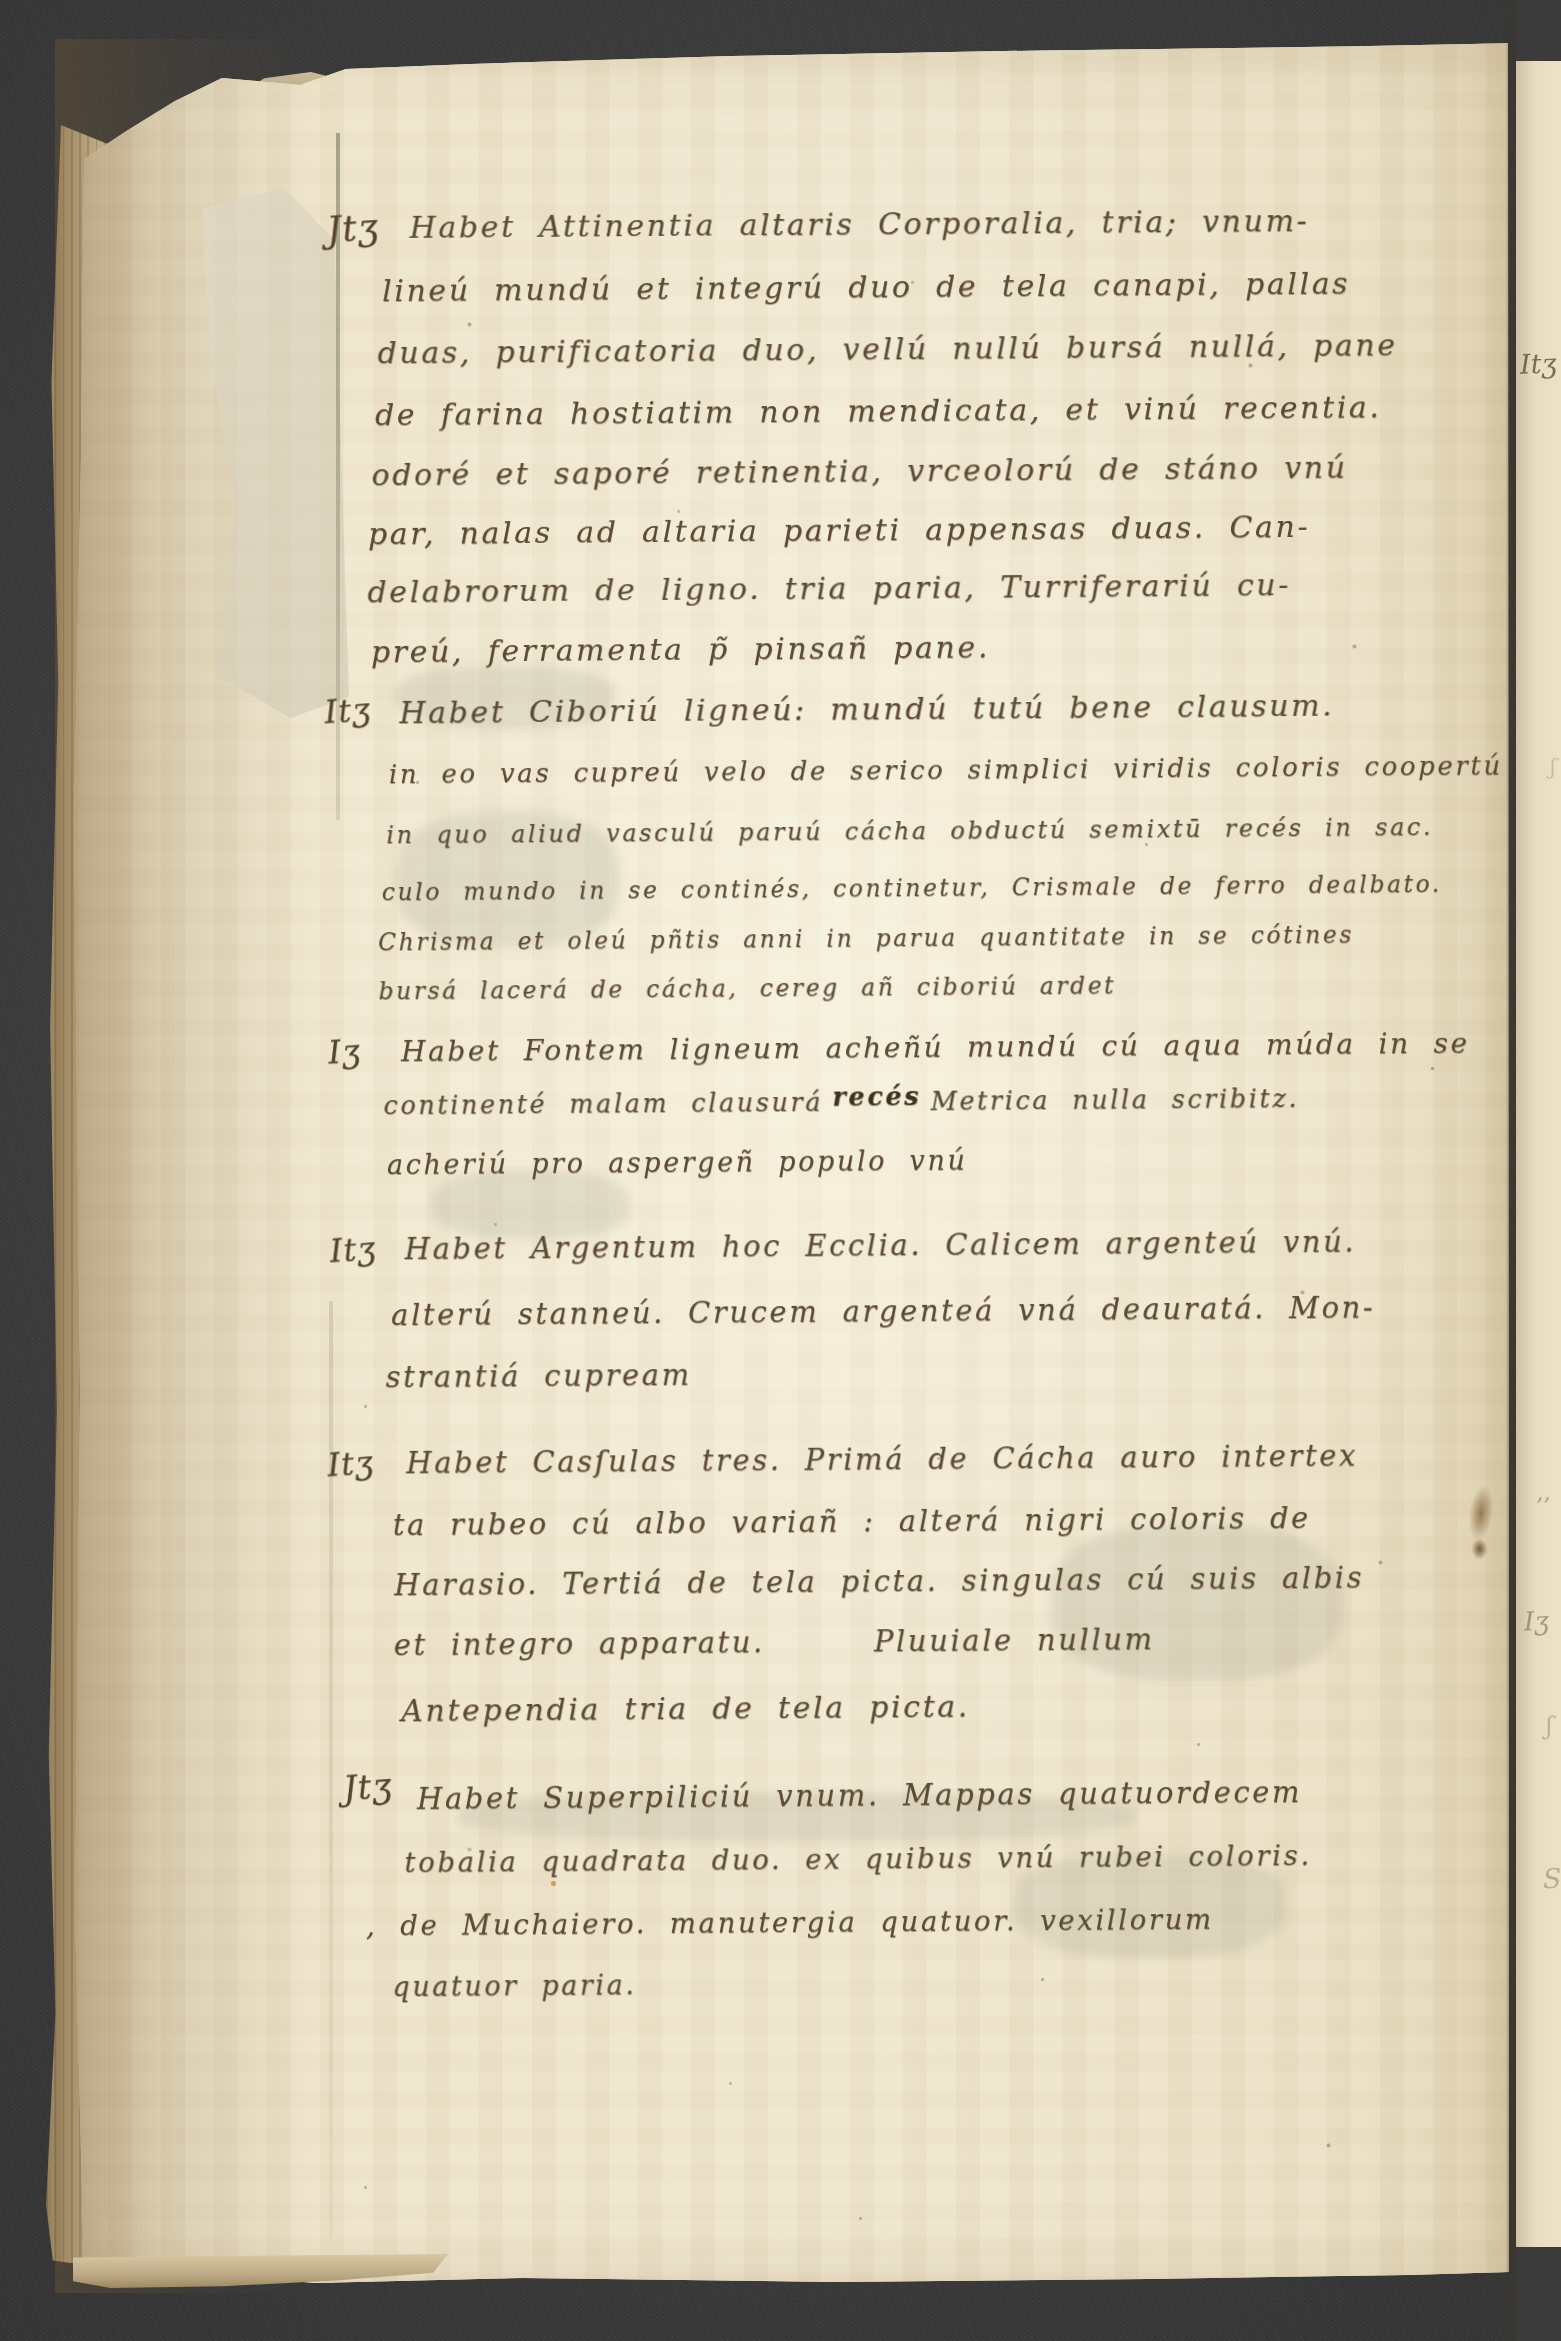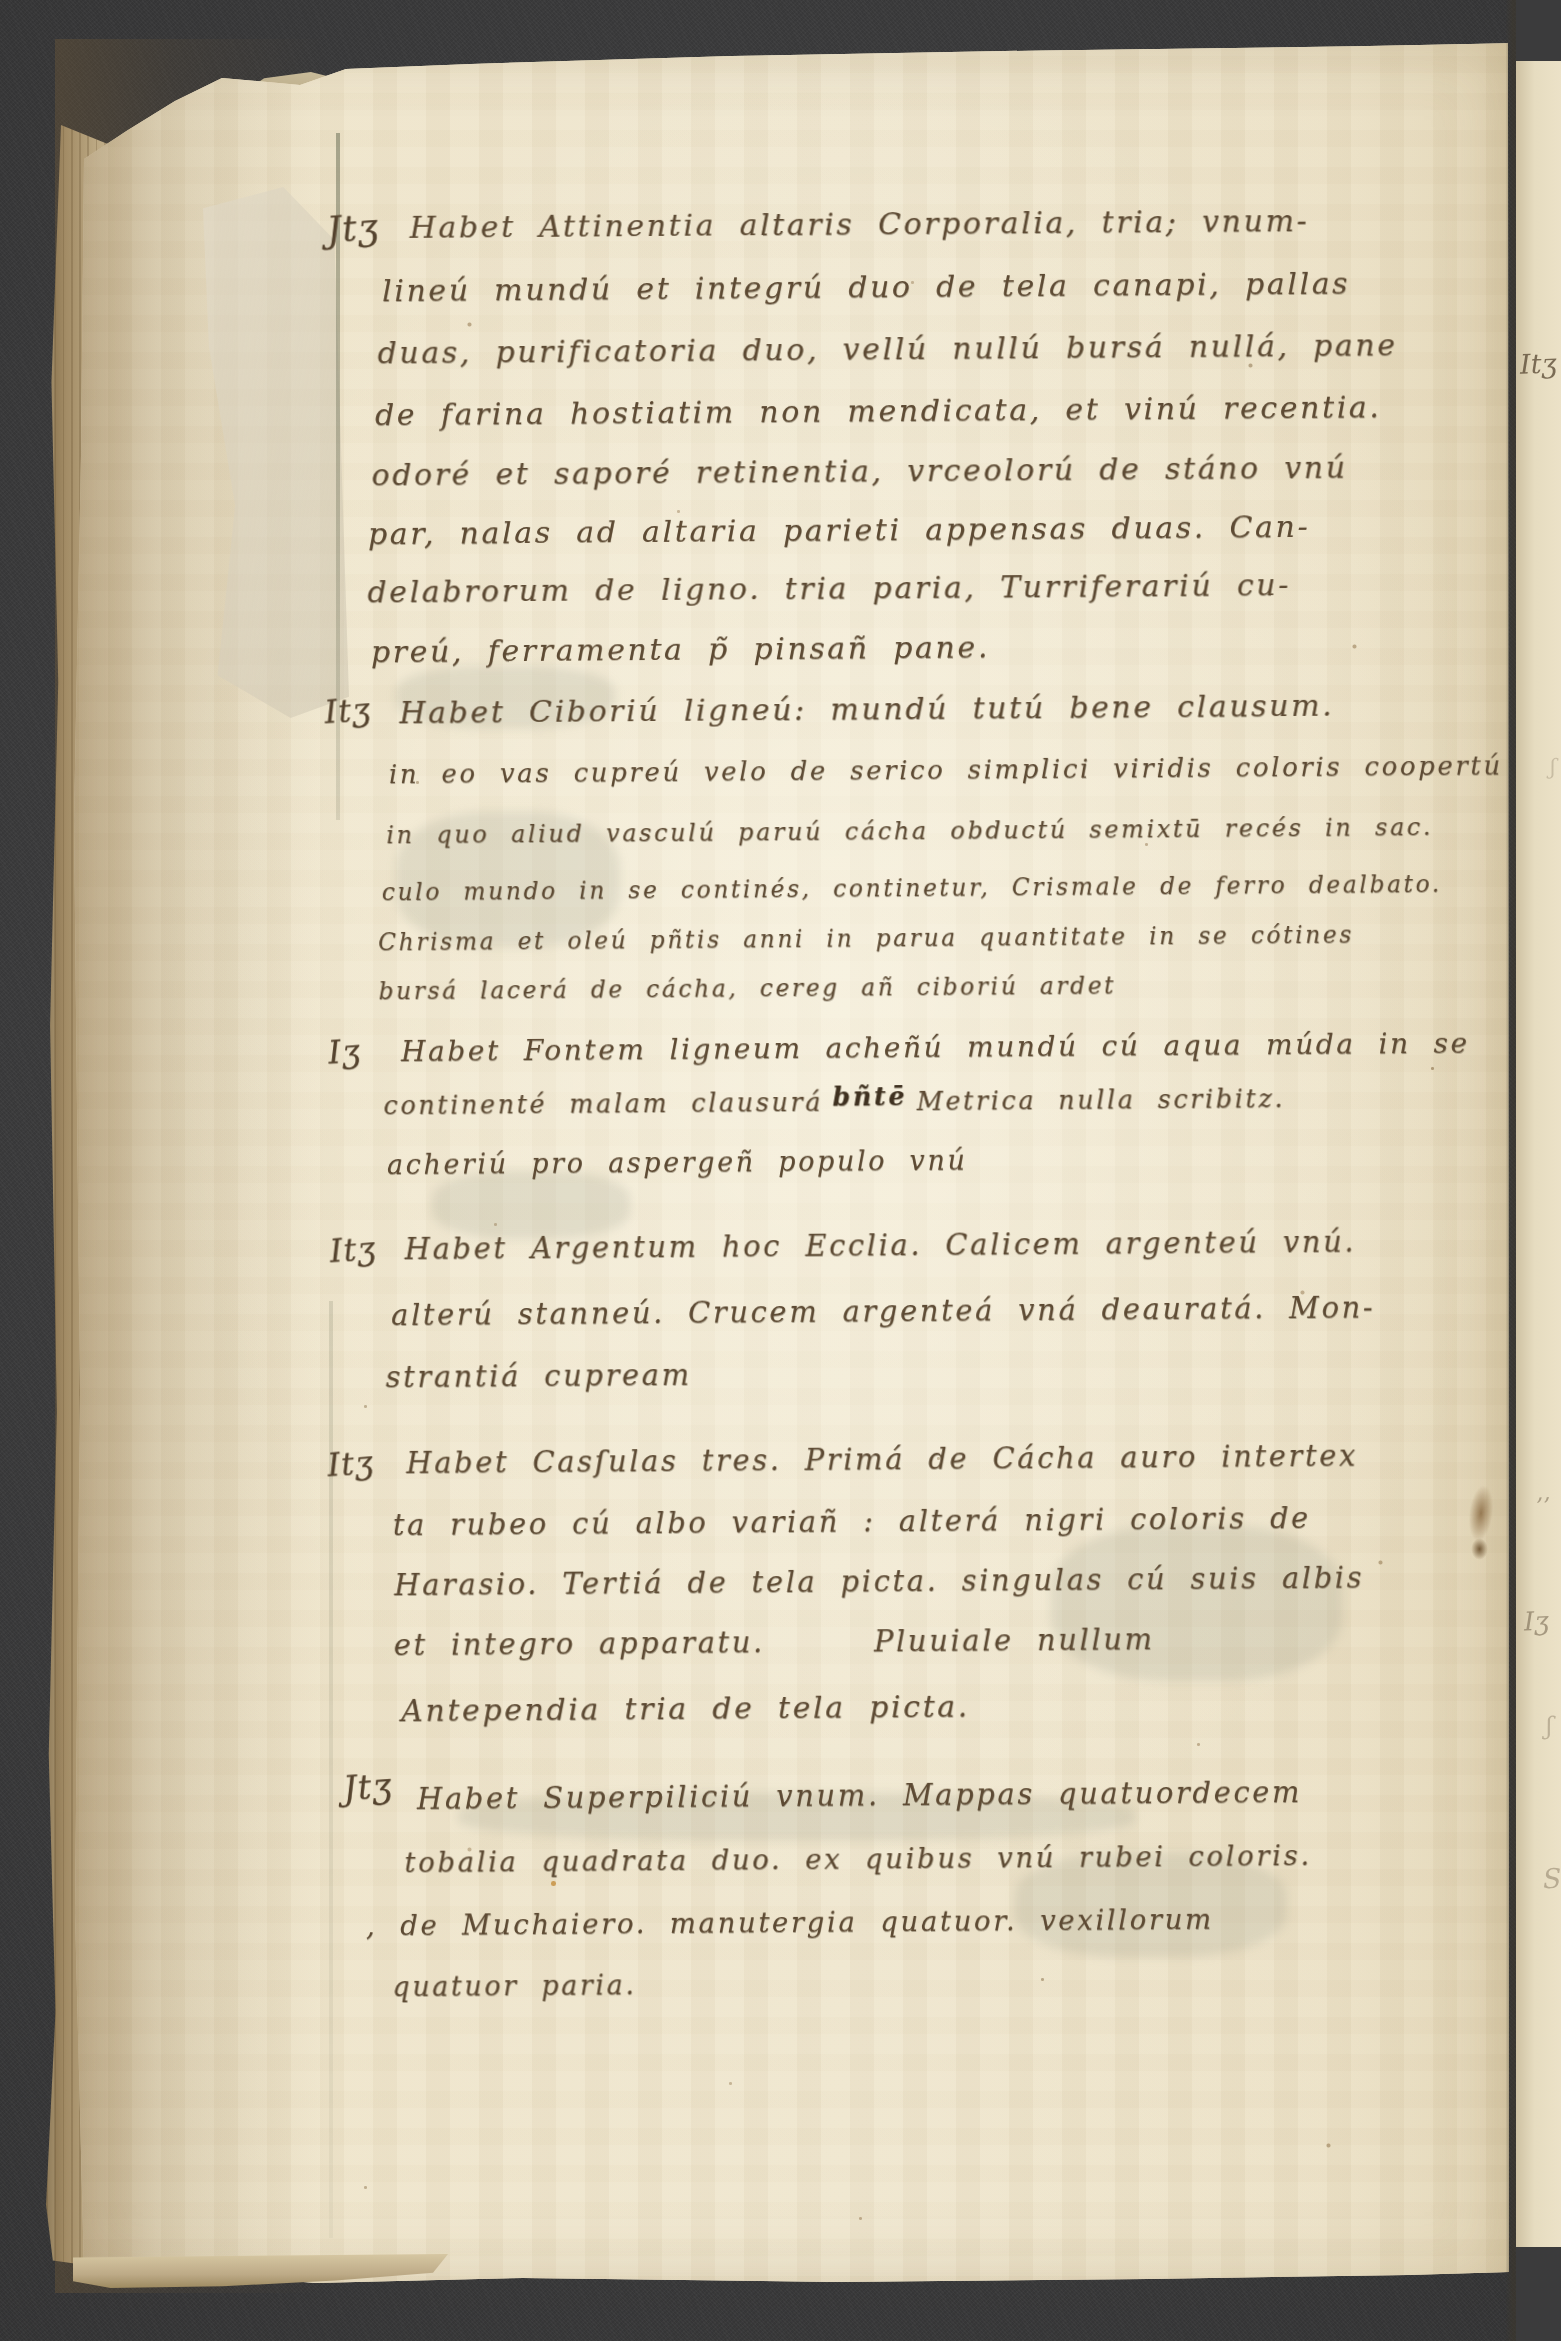--- a/index.html
+++ b/index.html
@@ -174,7 +174,7 @@
   <div class="ms-line" style="left:379px;top:974px;font-size:23.4px;">bursá lacerá de cácha, cereg añ ciboriú ardet</div>
   <div class="ms-line" style="left:401px;top:1032px;font-size:28px;">Habet Fontem ligneum  acheñú mundú cú aqua múda in se</div>
   <div class="ms-line" style="left:383px;top:1087px;font-size:25.5px;">
-    <span>continenté malam clausurá</span><span class="ins">bñtē</span><span>Metrica nulla scribitz.</span>
+    <span>continenté malam clausurá</span><span class="ins">recés</span><span>Metrica nulla scribitz.</span>
   </div>
   <div class="ms-line" style="left:386px;top:1146px;font-size:27px;">acheriú pro aspergeñ populo vnú</div>
   <div class="ms-line" style="left:403px;top:1229px;font-size:29px;">Habet Argentum hoc Ecclia. Calicem argenteú vnú.</div>

